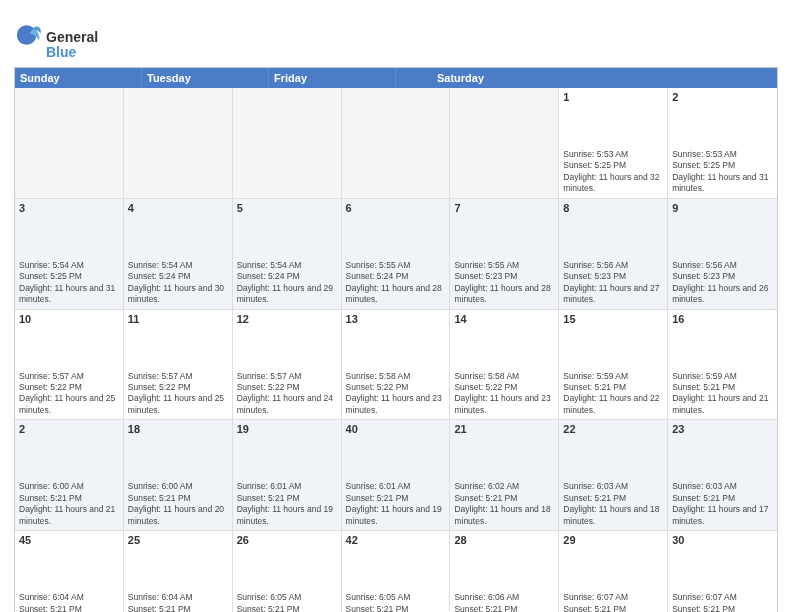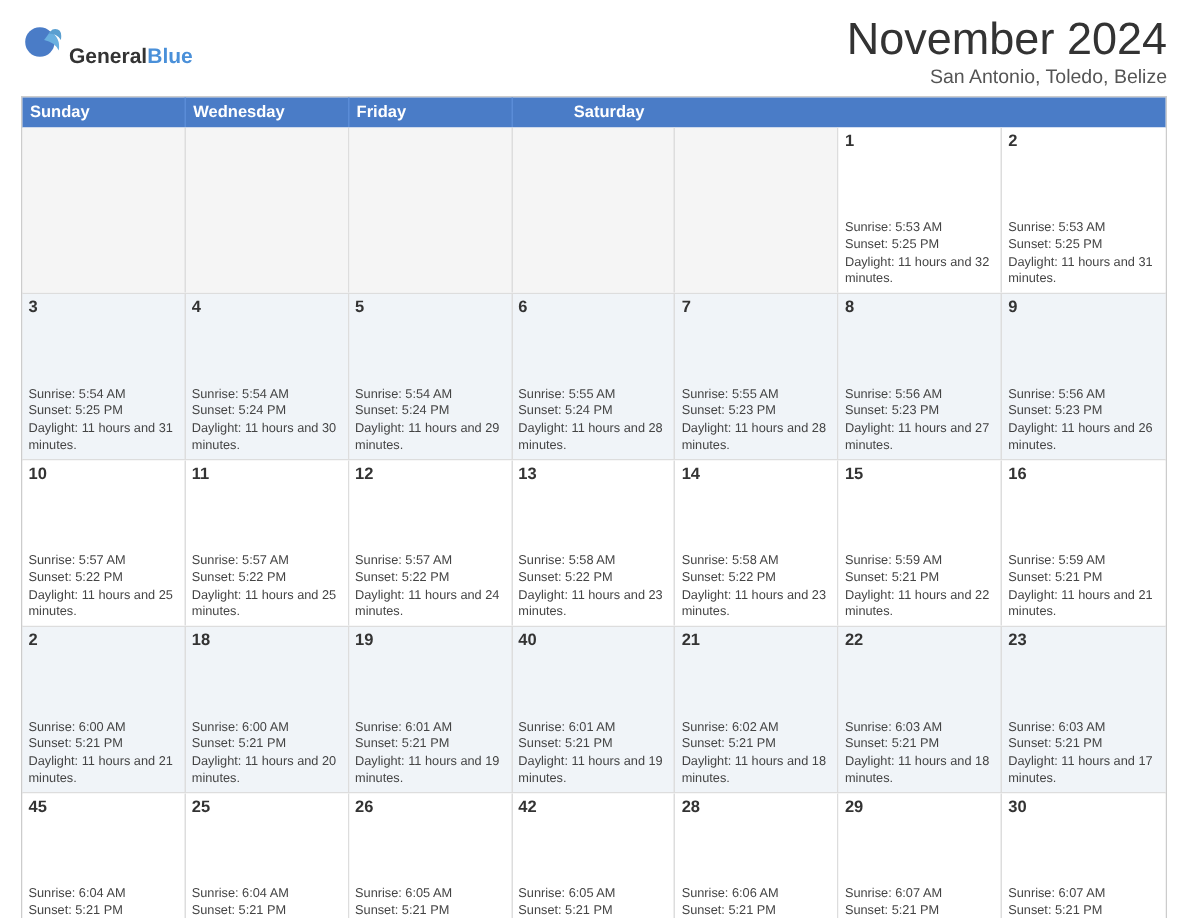--- a/index.html
+++ b/index.html
@@ -30,7 +30,7 @@
     }
     .logo-text {
       display: flex;
-      flex-direction: row;
+      flex-direction: column;
       font-size: 14px;
       font-weight: bold;
       line-height: 1.1;

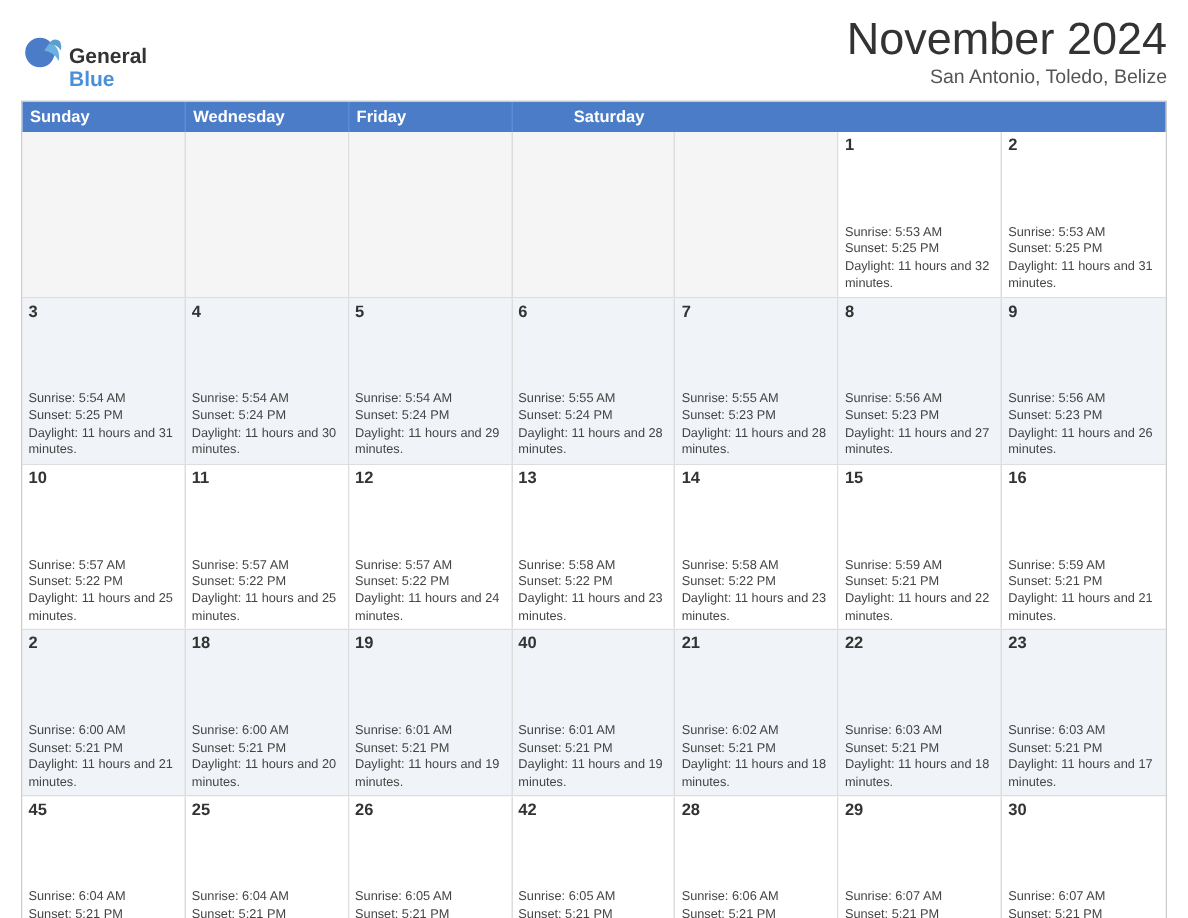--- a/index.html
+++ b/index.html
@@ -129,10 +129,6 @@
         <span>Blue</span>
       </div>
     </div>
-    <div class="title-block">
-      <h1>November 2024</h1>
-      <p>San Antonio, Toledo, Belize</p>
-    </div>
   </div>
 
   <div class="calendar">

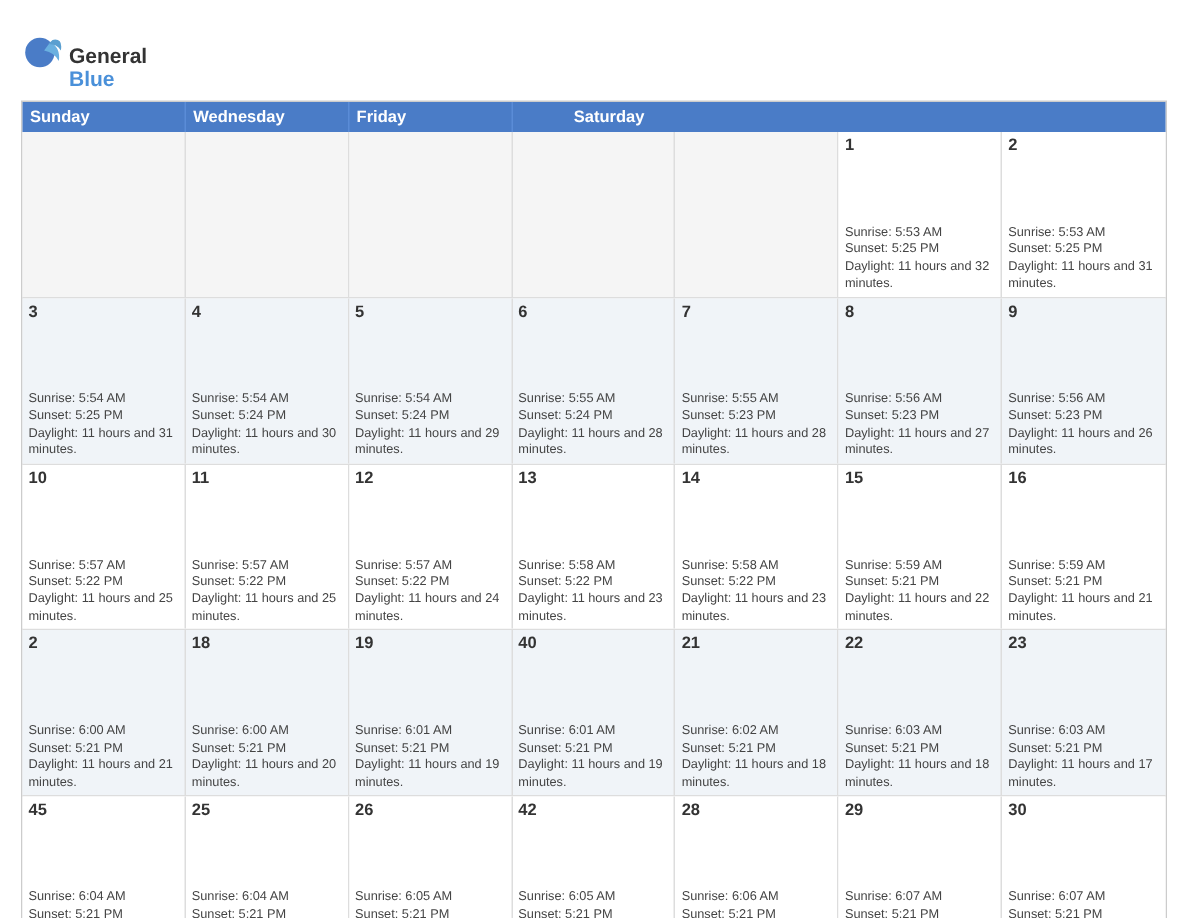--- a/index.html
+++ b/index.html
@@ -64,7 +64,7 @@
     }
     .cal-header {
       display: grid;
-      grid-template-columns: repeat(7, 1fr);
+      grid-template-columns: repeat(6, 1fr);
       background: #4a7cc7;
     }
     .cal-header-cell {

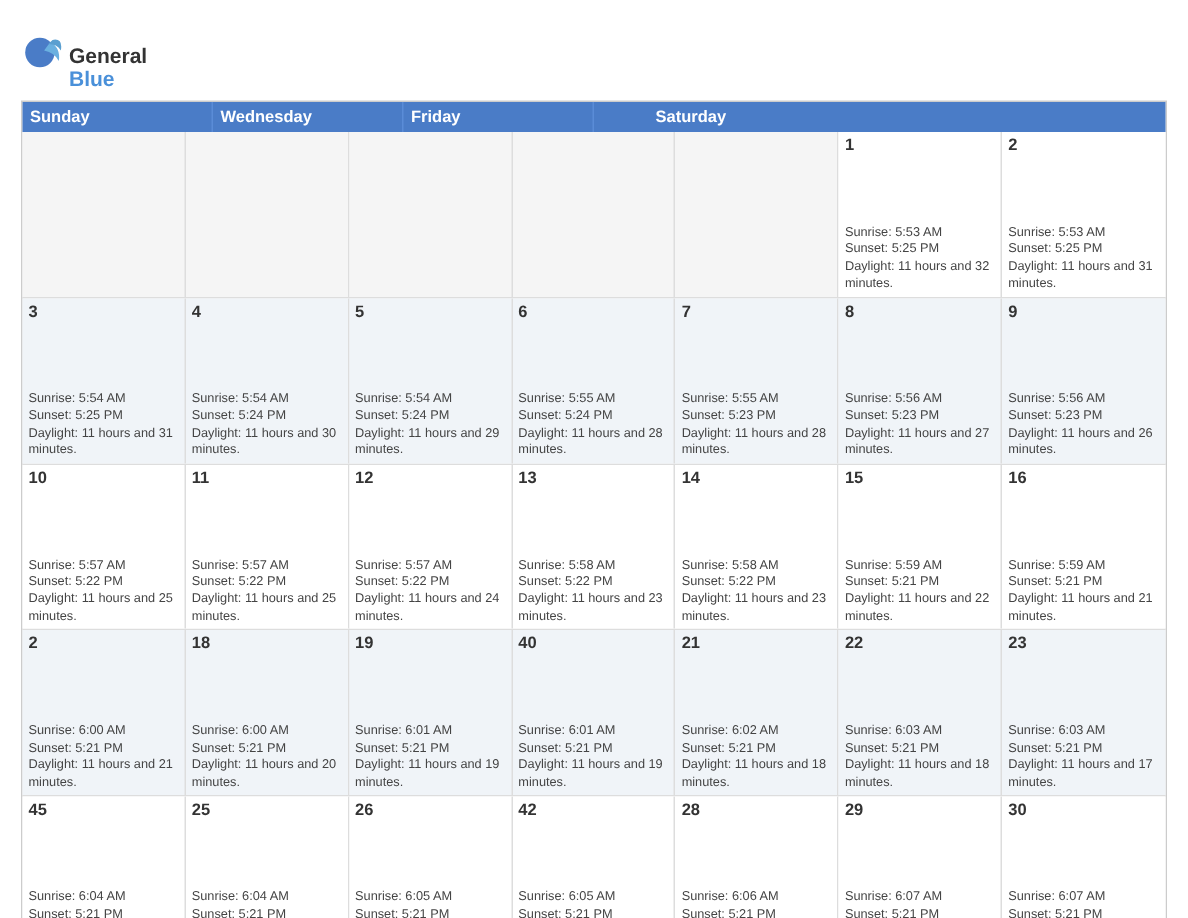--- a/index.html
+++ b/index.html
@@ -134,6 +134,7 @@
   <div class="calendar">
     <div class="cal-header">
     <div class="cal-header-cell">Sunday</div>
+        <div class="cal-header-cell">Tuesday</div>
         <div class="cal-header-cell">Wednesday</div>
         <div class="cal-header-cell">Friday</div>
         <div class="cal-header-cell">Saturday</div>

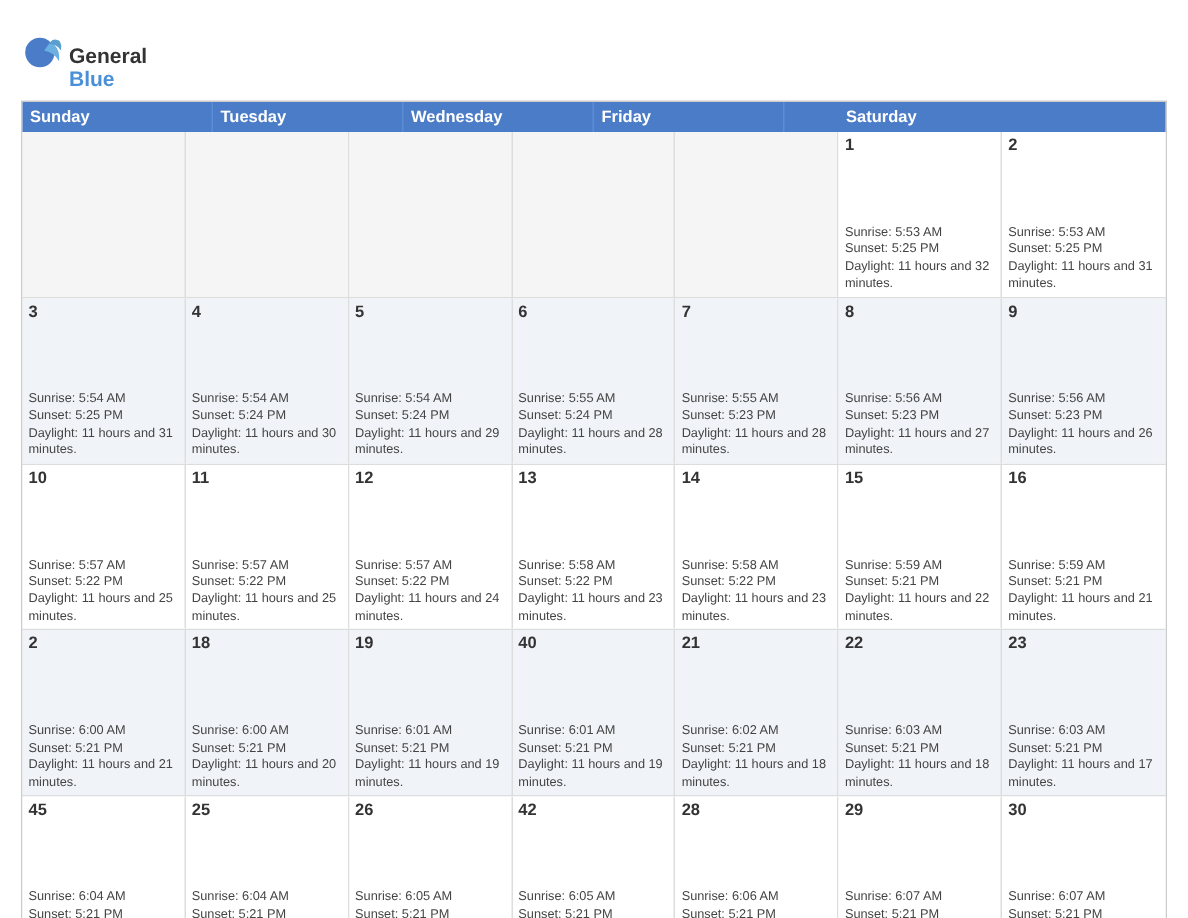--- a/index.html
+++ b/index.html
@@ -135,7 +135,6 @@
     <div class="cal-header">
     <div class="cal-header-cell">Sunday</div>
         <div class="cal-header-cell">Tuesday</div>
-        <div class="cal-header-cell">Wednesday</div>
         <div class="cal-header-cell">Friday</div>
         <div class="cal-header-cell">Saturday</div>
       </div>

